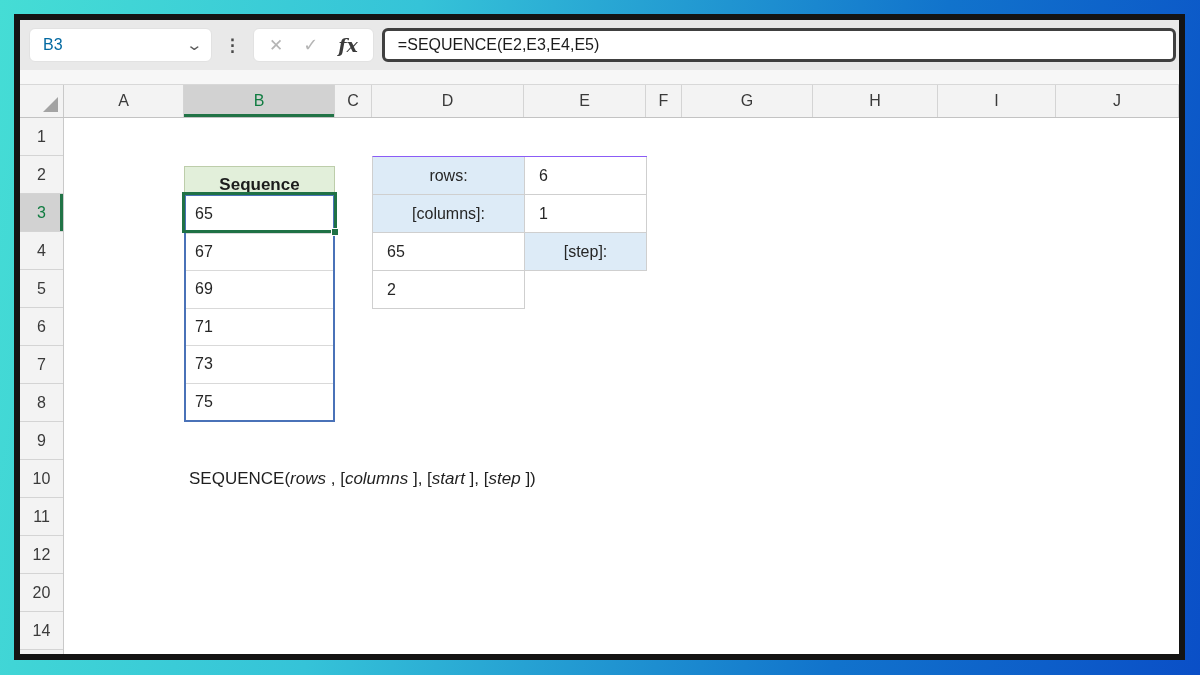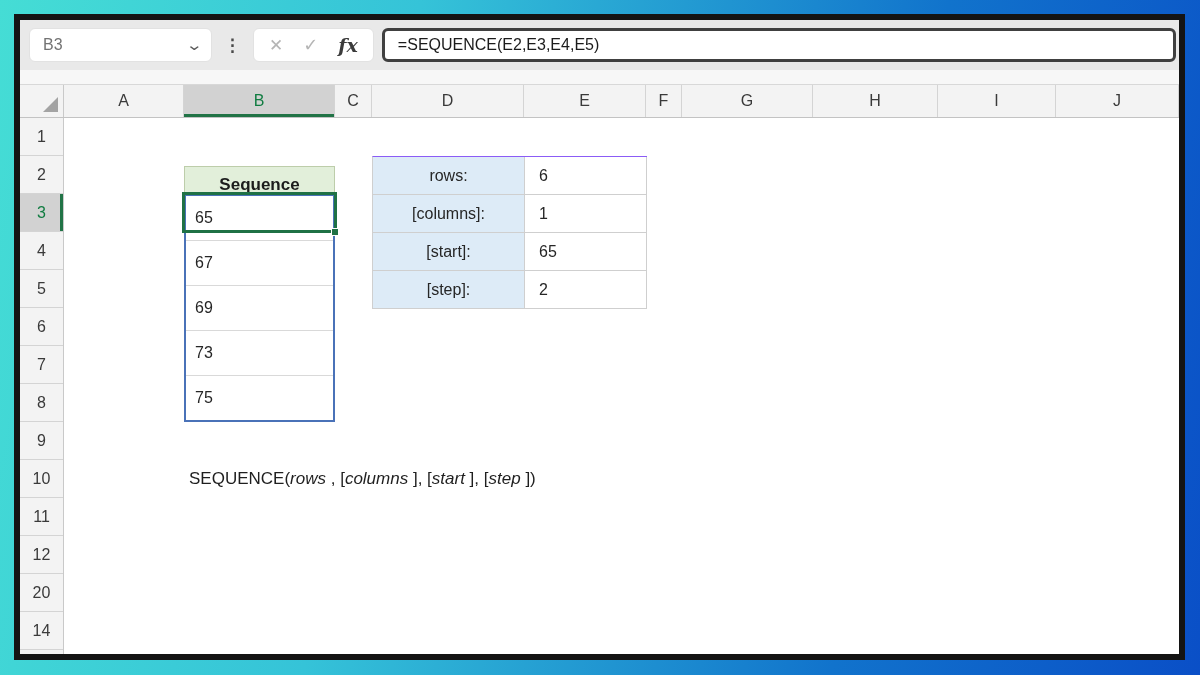--- a/index.html
+++ b/index.html
@@ -25,7 +25,7 @@
     border-radius:6px; display:flex; align-items:center; justify-content:space-between;
     padding:0 10px 0 13px; cursor:default;
   }
-  .namebox .val { font-size:16px; color:#737373; }
+  .namebox .val { font-size:16px; color:#0369a1; }
   .chev { color:#5a5a5a; font-size:15px; line-height:10px; transform:scaleX(1.4); }
   .dots { color:#4a4a4a; font-size:17px; font-weight:bold; padding:0 4px; letter-spacing:0; }
   .fbtns {

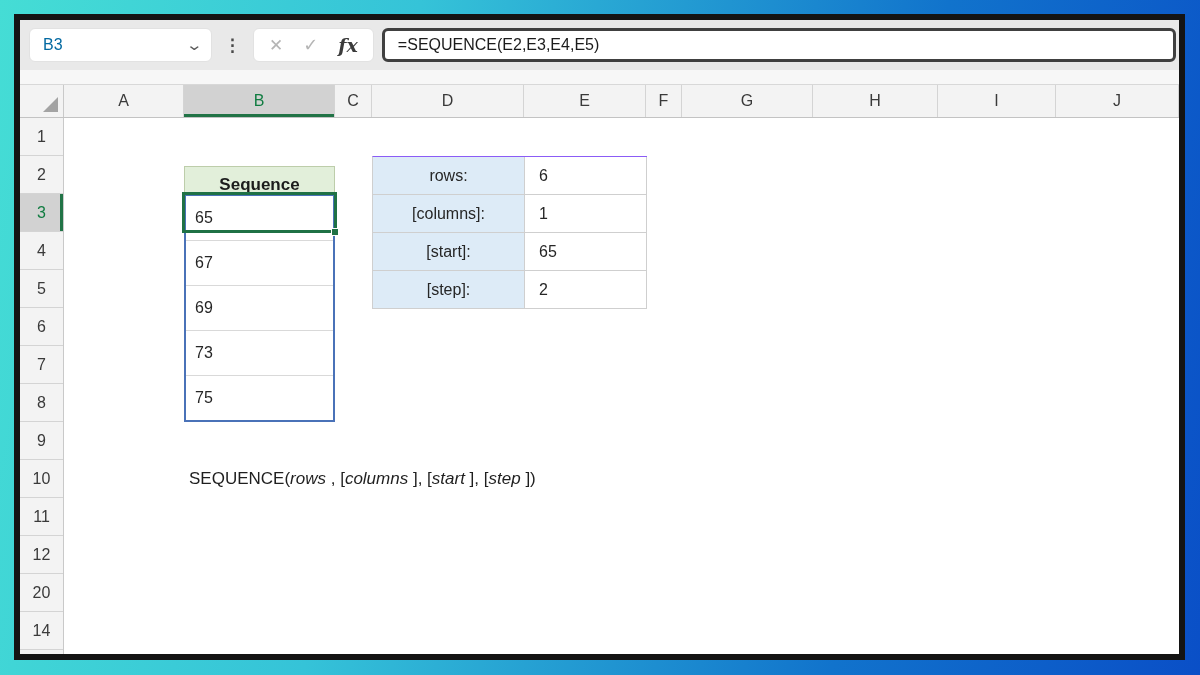--- a/index.html
+++ b/index.html
@@ -207,7 +207,6 @@
           <div class="pval">6</div>
           <div class="pname">[columns]:</div>
           <div class="pval">1</div>
-          <div class="pname">[start]:</div>
           <div class="pval">65</div>
           <div class="pname">[step]:</div>
           <div class="pval">2</div>

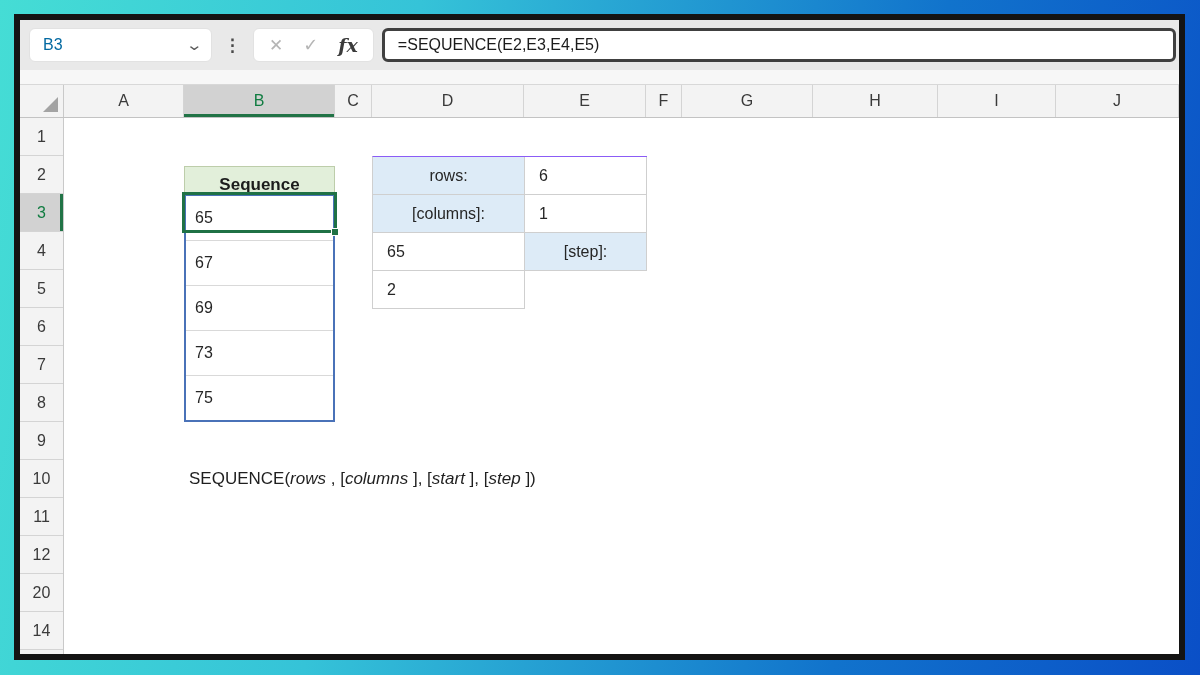--- a/index.html
+++ b/index.html
@@ -195,6 +195,7 @@
           <div class="spillcell">65</div>
           <div class="spillcell">67</div>
           <div class="spillcell">69</div>
+          <div class="spillcell">71</div>
           <div class="spillcell">73</div>
           <div class="spillcell">75</div>
         </div>

